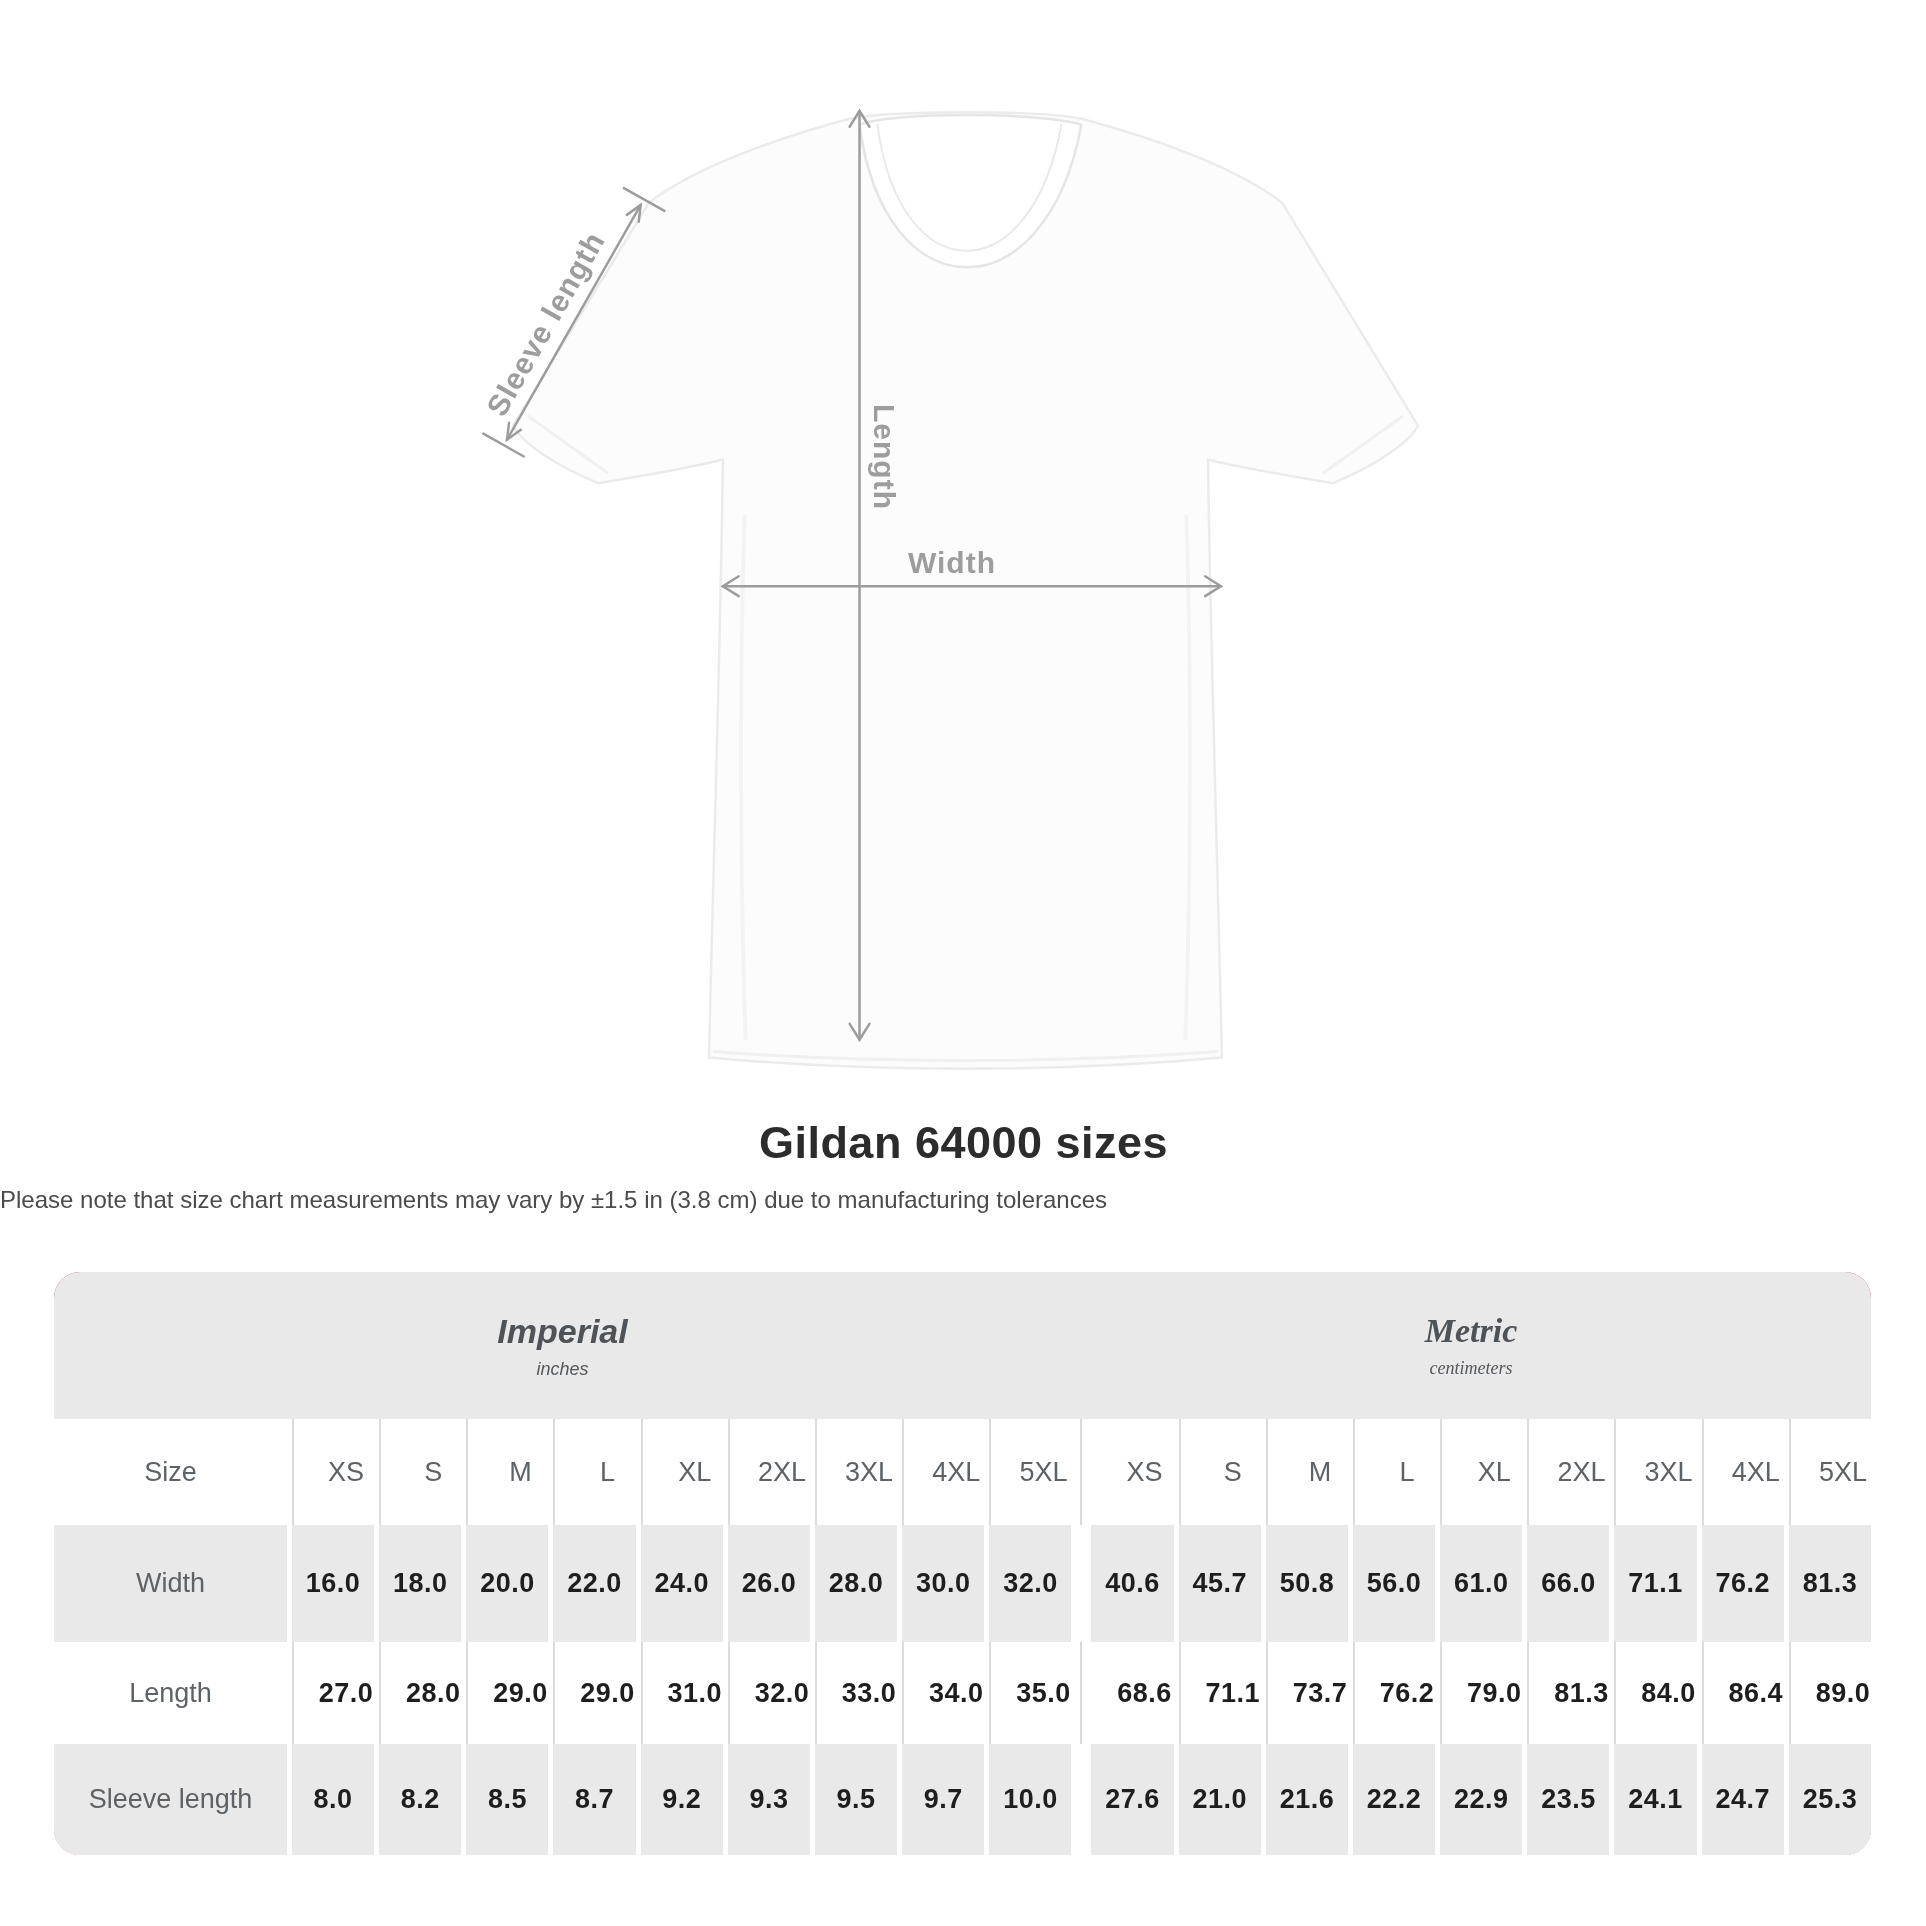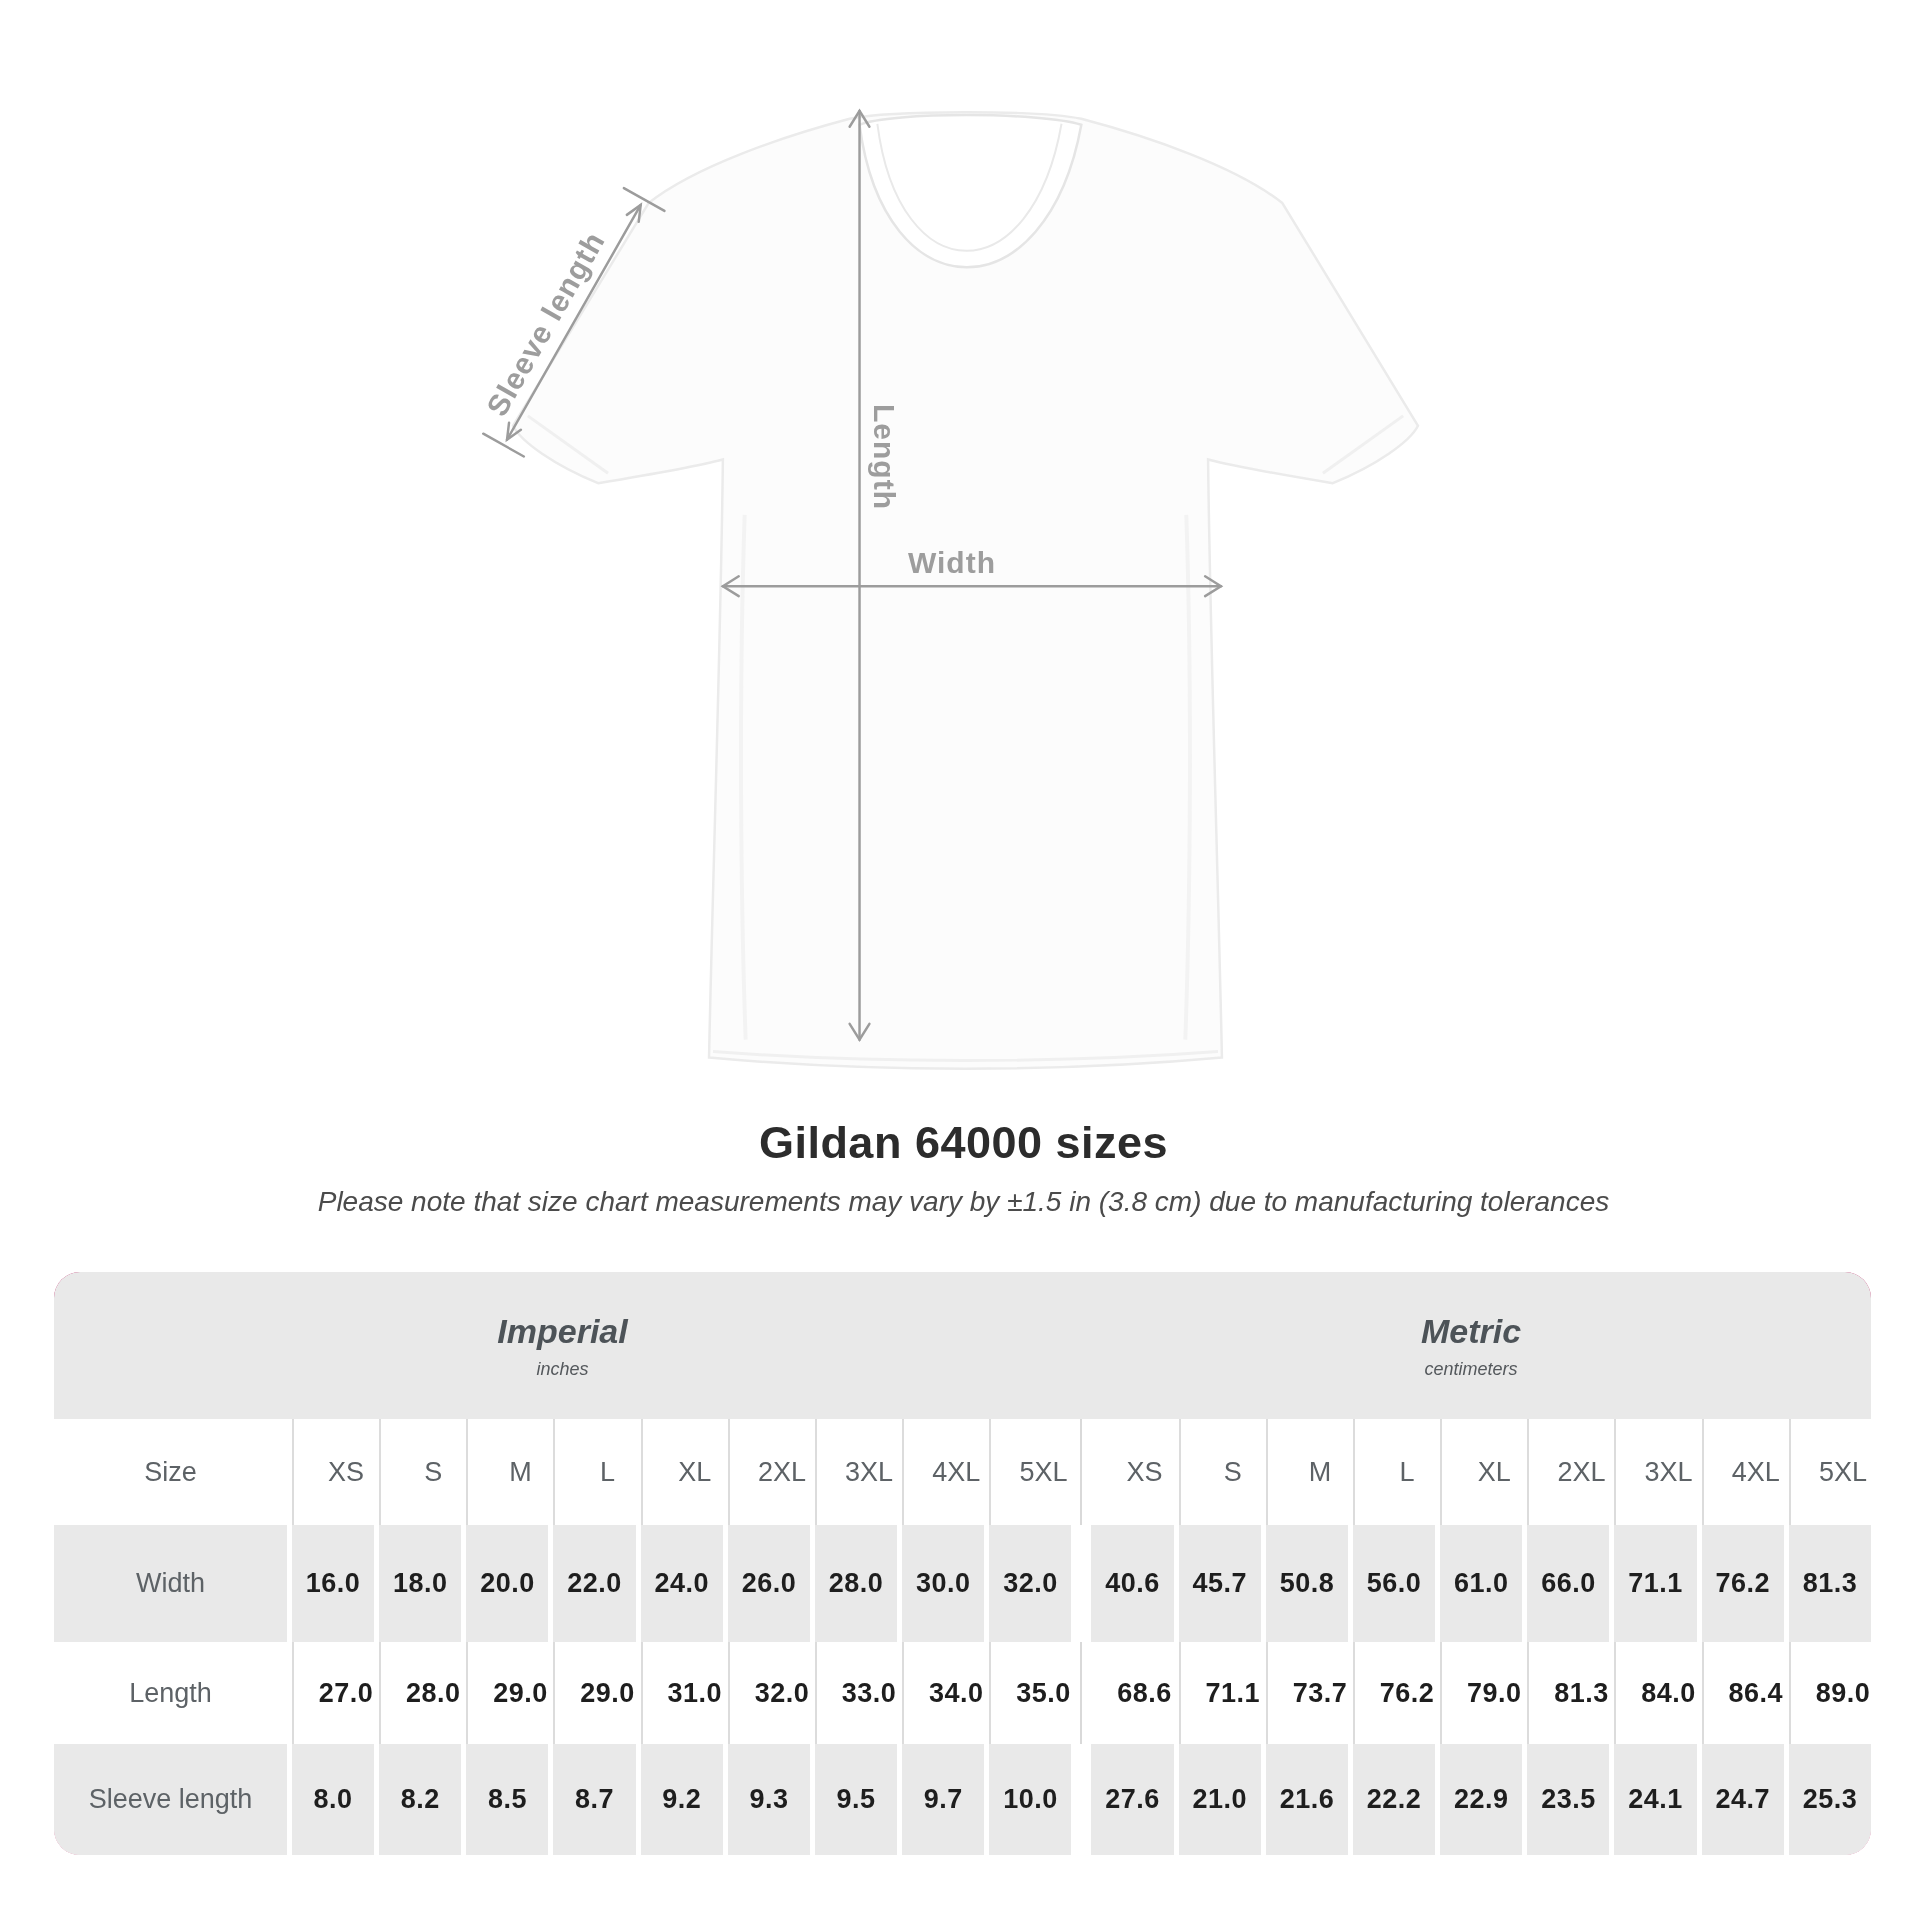--- a/index.html
+++ b/index.html
@@ -25,8 +25,8 @@
     font-size:45px;font-weight:bold;color:#2c2c2c;letter-spacing:0.5px;
   }
   .page-subtitle{
-    position:absolute;top:1186px;left:0;width:100%;text-align:center;
-    font-size:28px;font-style:italic;color:#4b4b4b;
+    position:absolute;top:1186px;left:0;width:100%;
+    font-size:24px;color:#4b4b4b;
   }
 
   

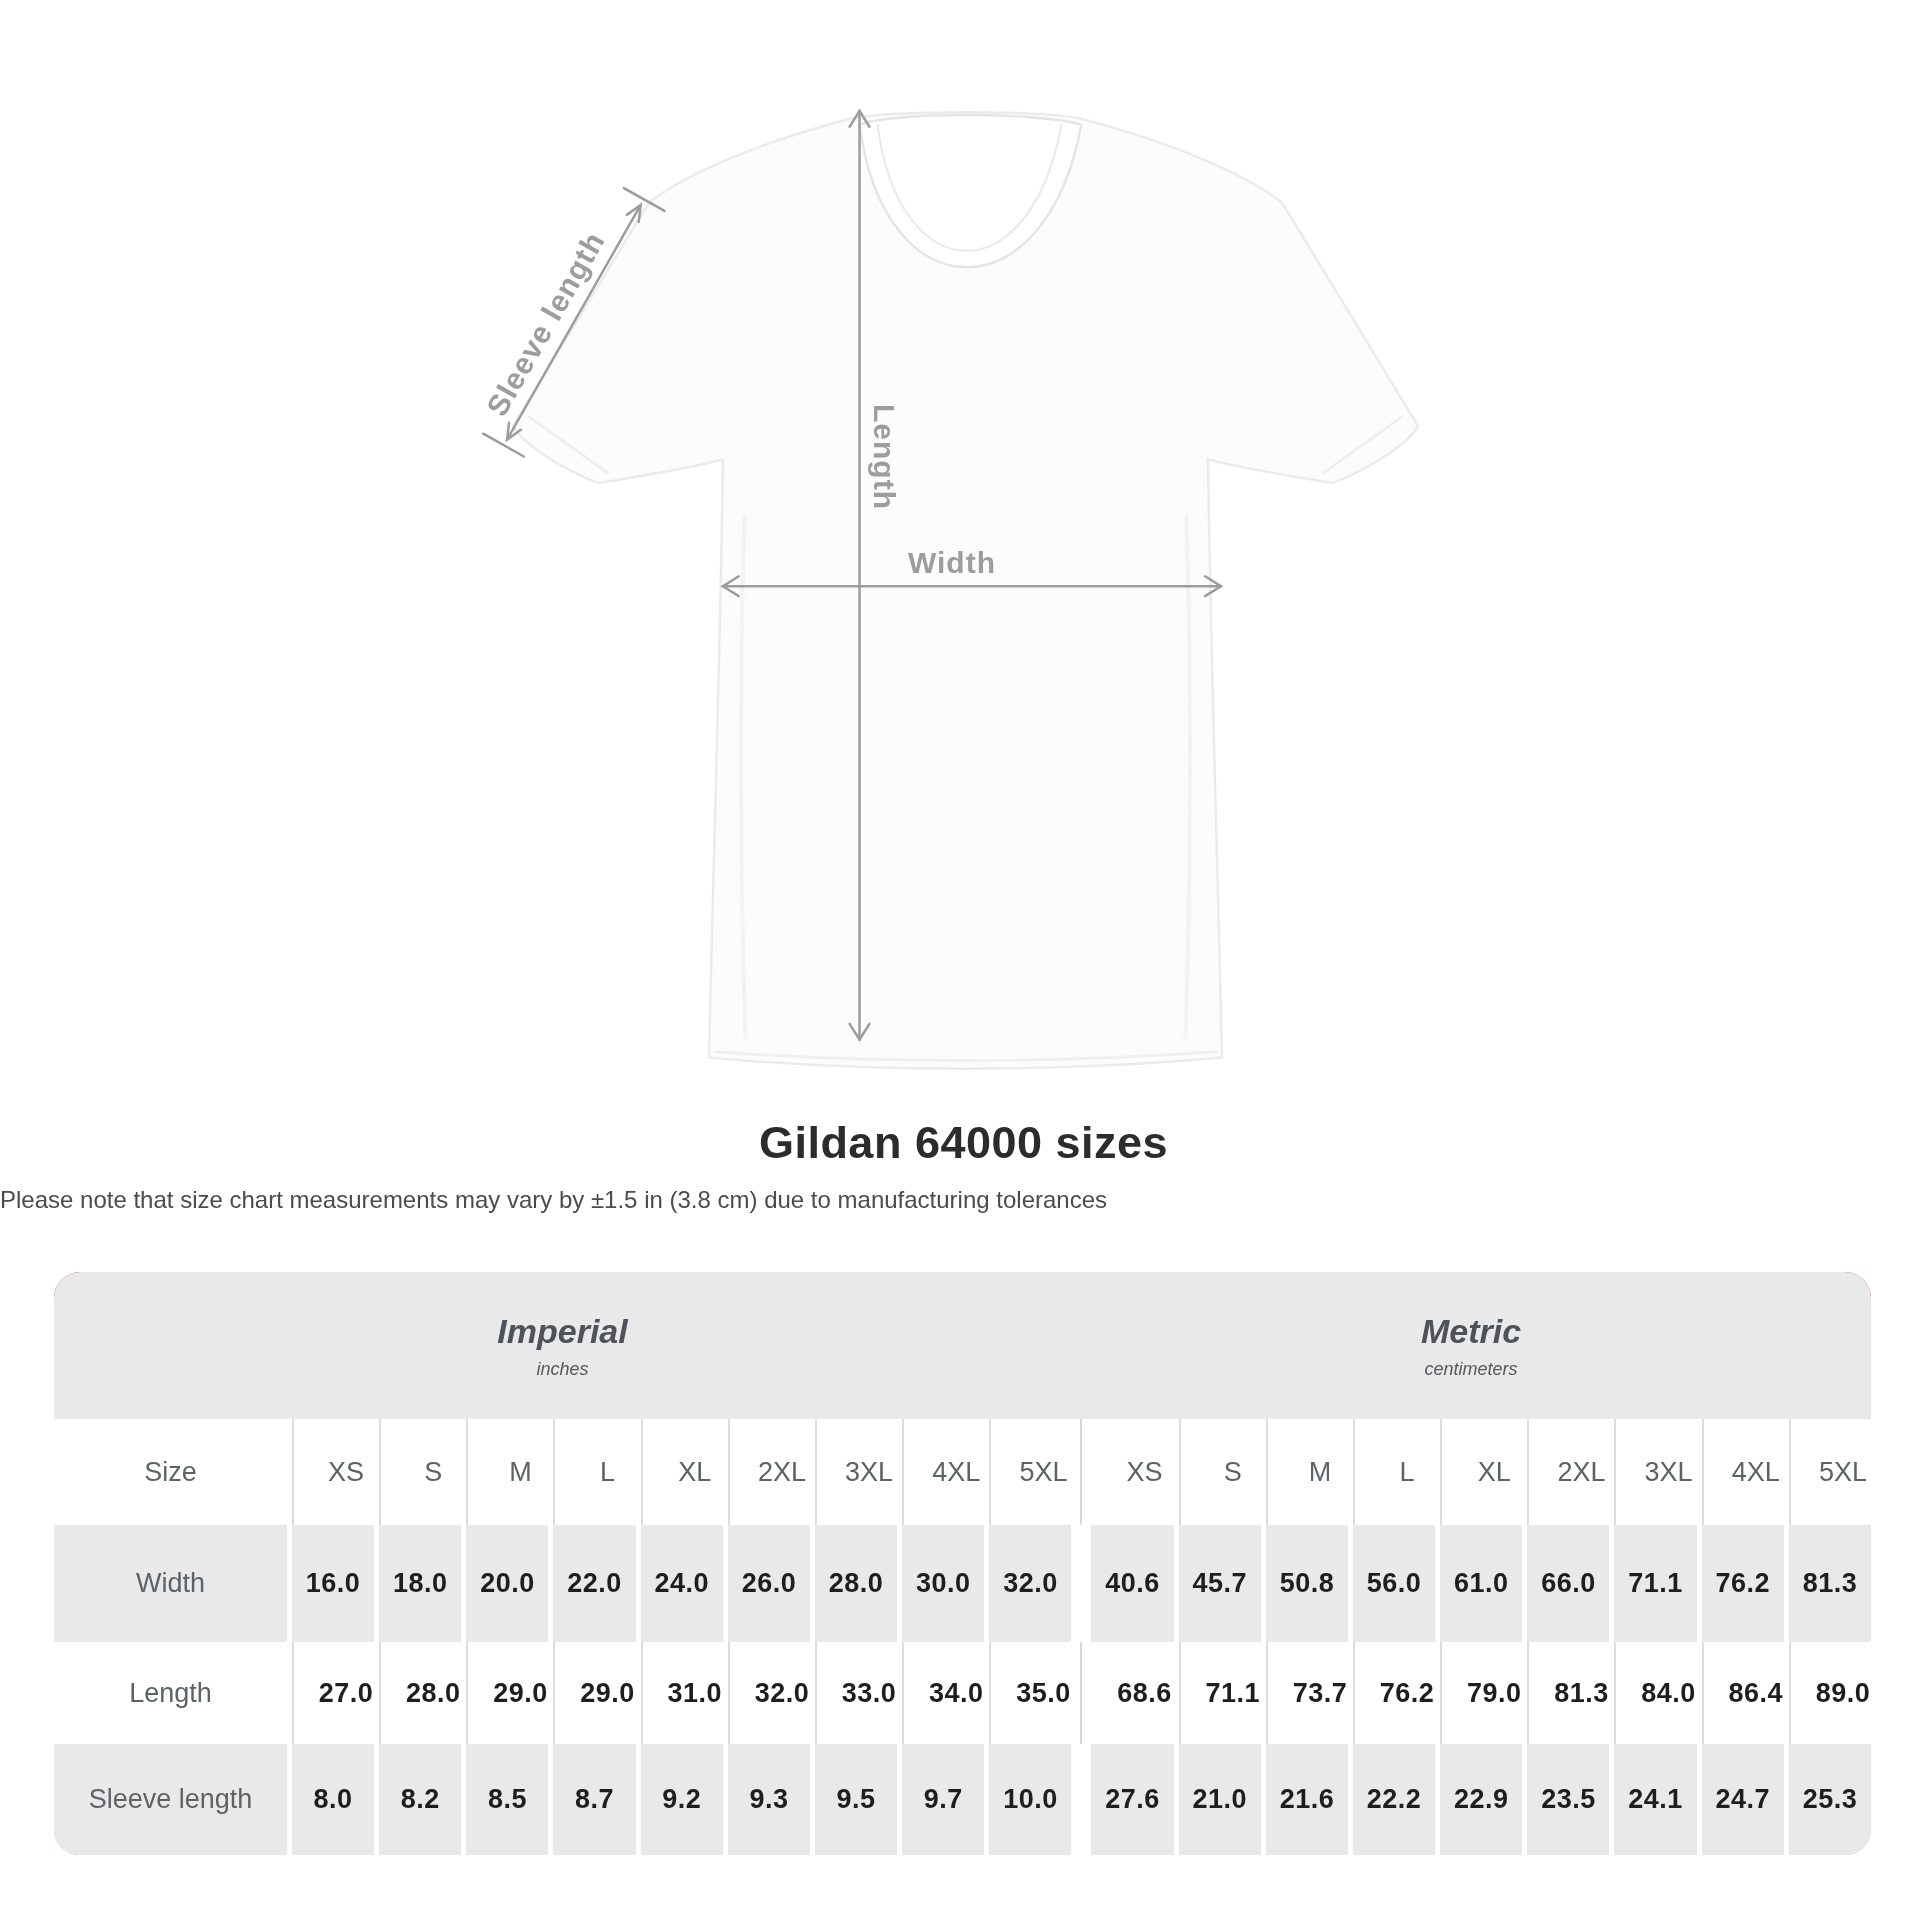--- a/index.html
+++ b/index.html
@@ -37,7 +37,7 @@
   .band{display:flex;background:#e9e9e9;height:147px;}
   .band-half{display:flex;flex-direction:column;align-items:center;justify-content:center;gap:8px;}
   .band-half.imperial{flex:0 0 1017px;}
-  .band-half.metric{flex:1;}
+  .band-half.metric{flex:1;font-family:Liberation Serif, serif;}
   .group-name{font-size:34px;font-weight:bold;font-style:italic;color:#4d5358;}
   .group-unit{font-size:18px;font-style:italic;color:#54585c;}
 

